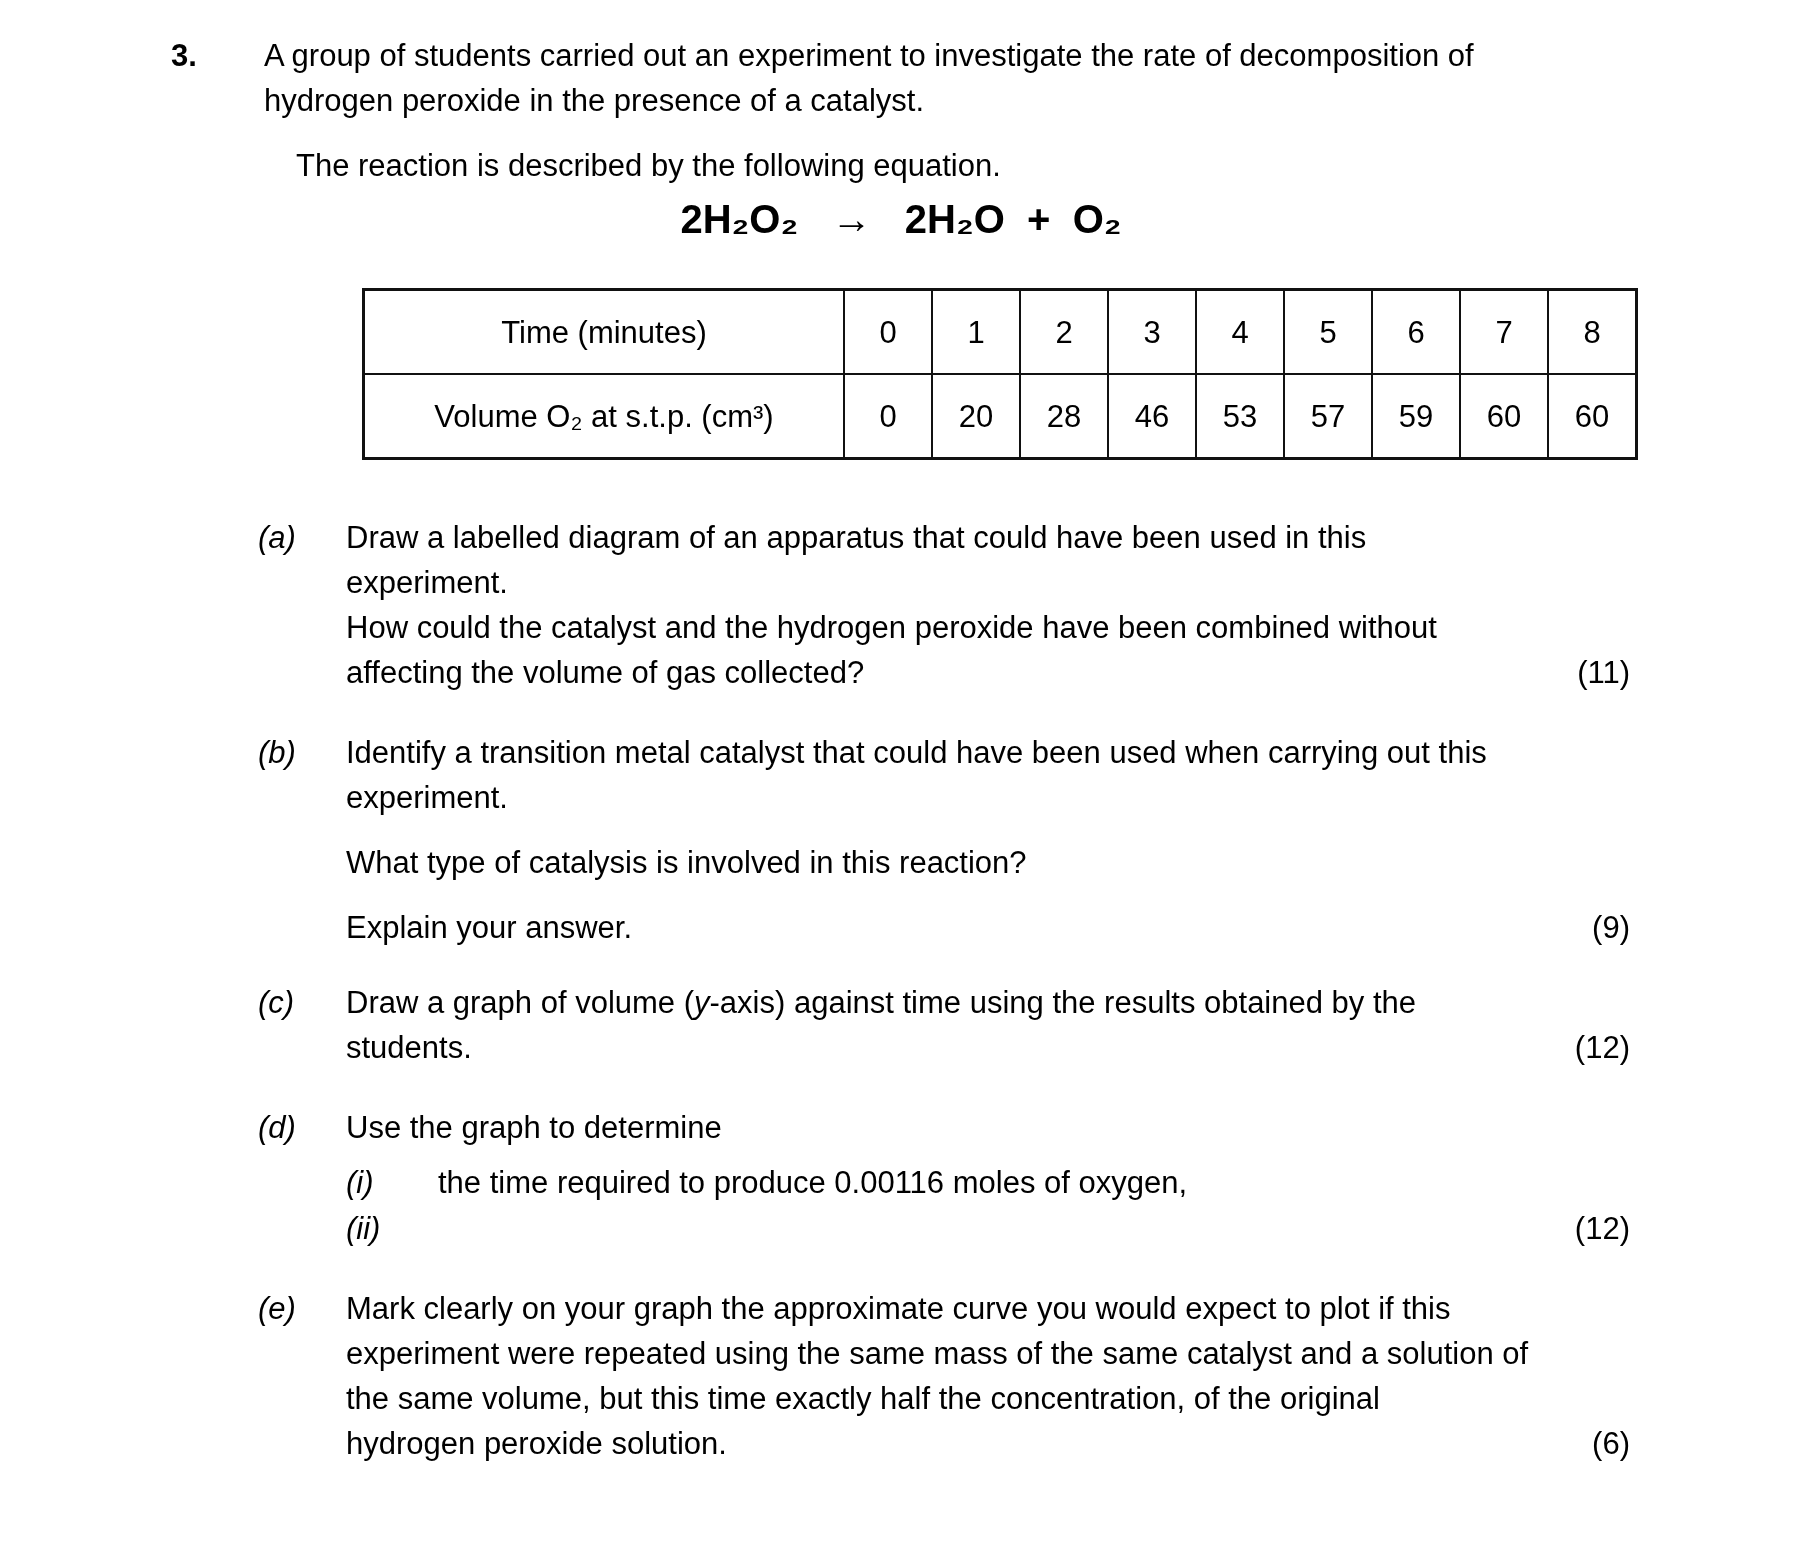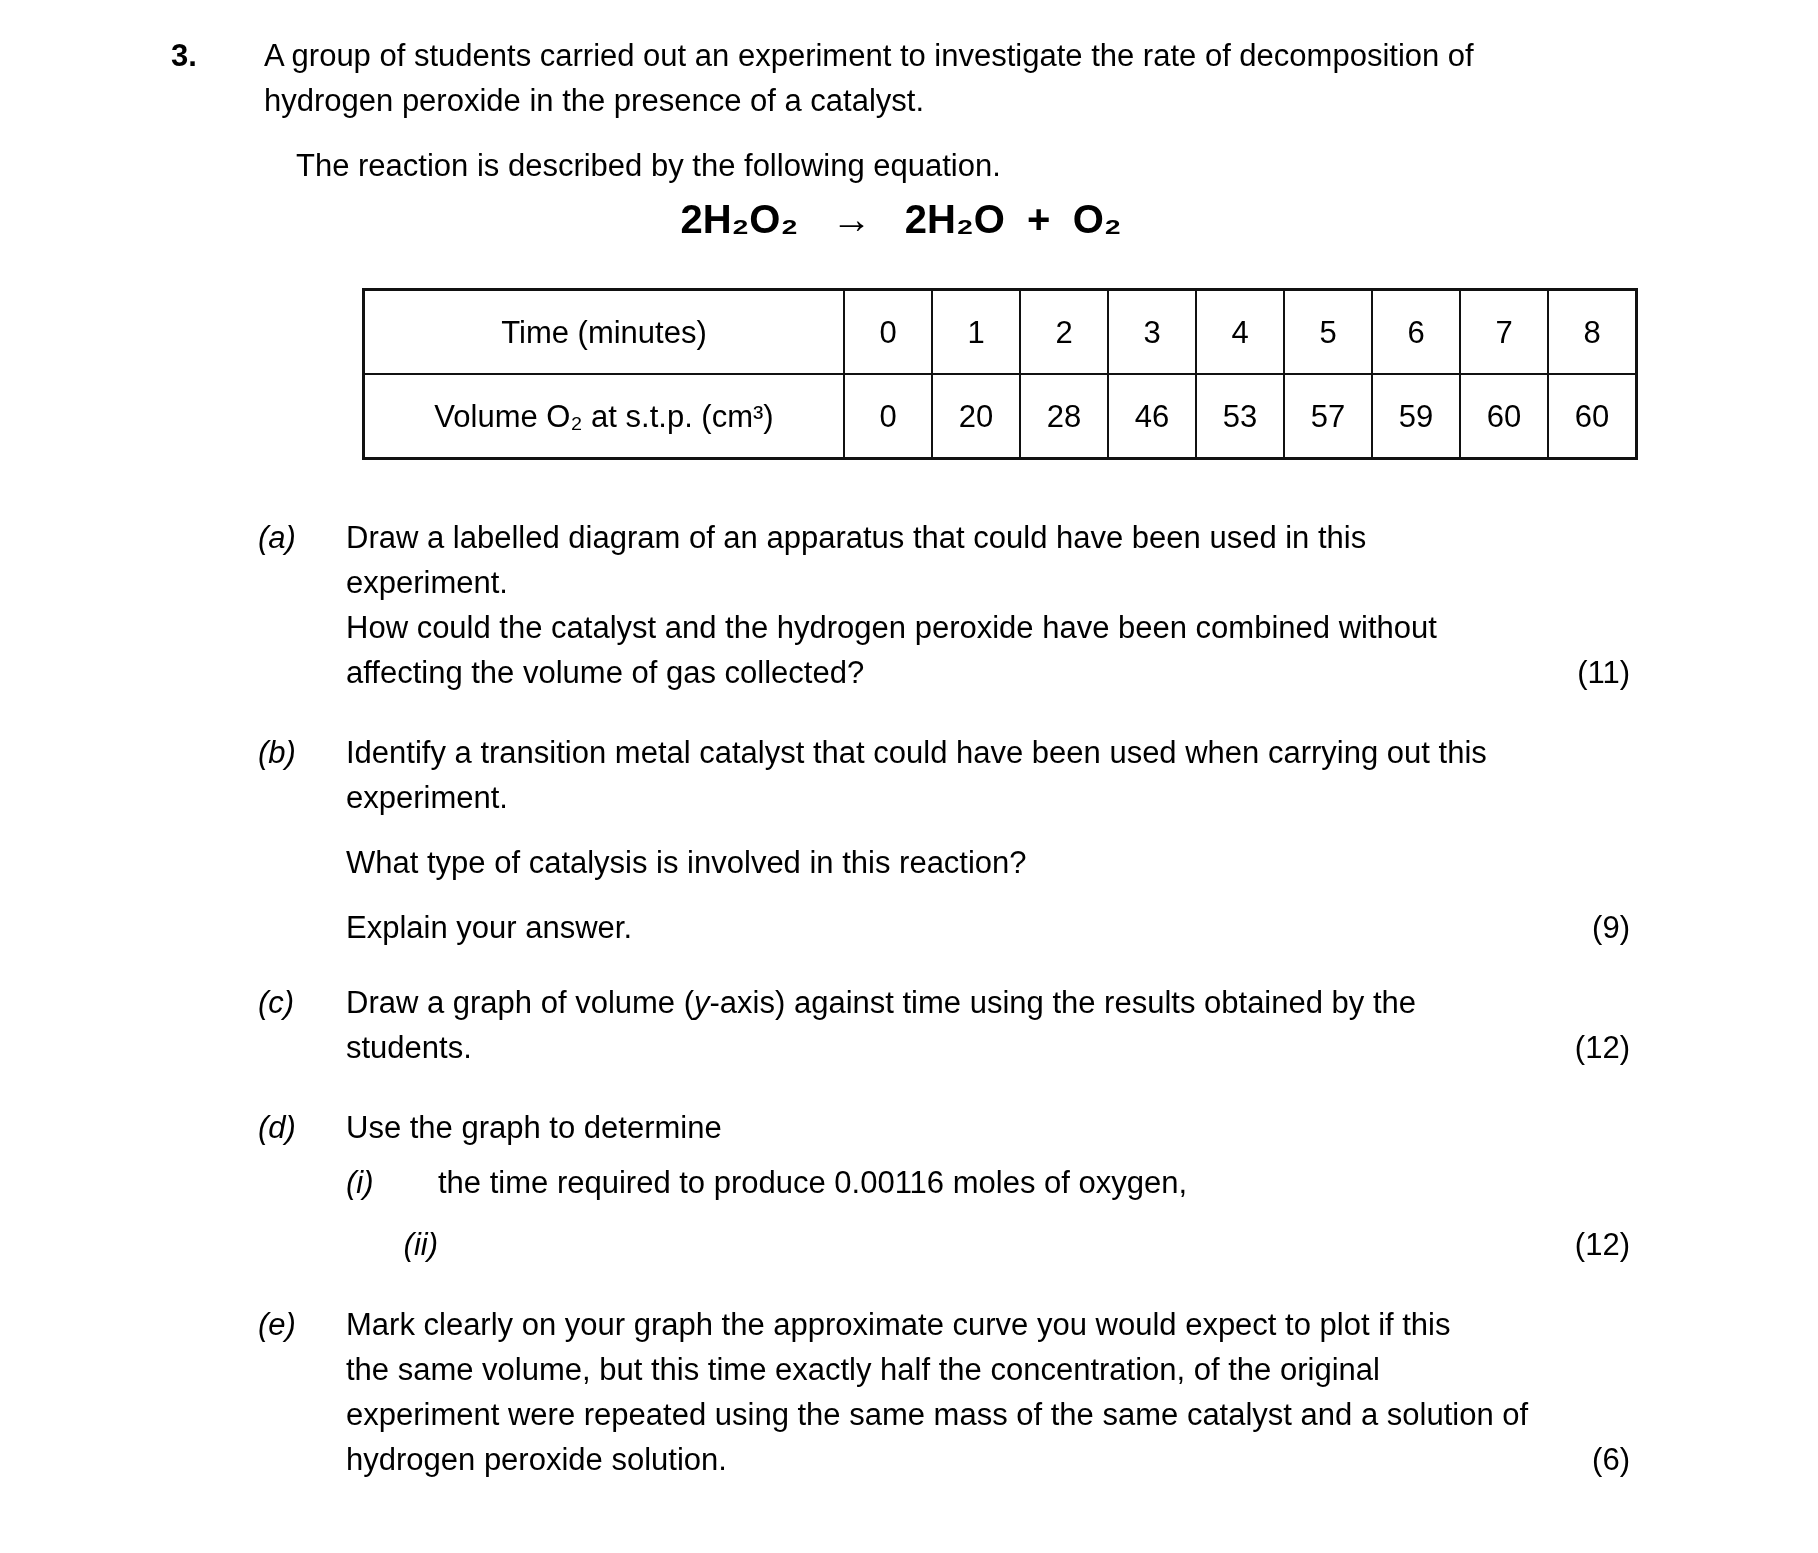--- a/index.html
+++ b/index.html
@@ -53,7 +53,7 @@
   .mt20 { }
   .mt10 { margin-top: 10px; }
   .mt8  { margin-top: 20px; }
-  .mt5  { margin-top: 17px; text-align: right; }
+  .mt5  { margin-top: 1px; }
   .part-b { margin-top: 35px; }
   .part-c { margin-top: 30px; }
   .part-d { margin-top: 35px; }

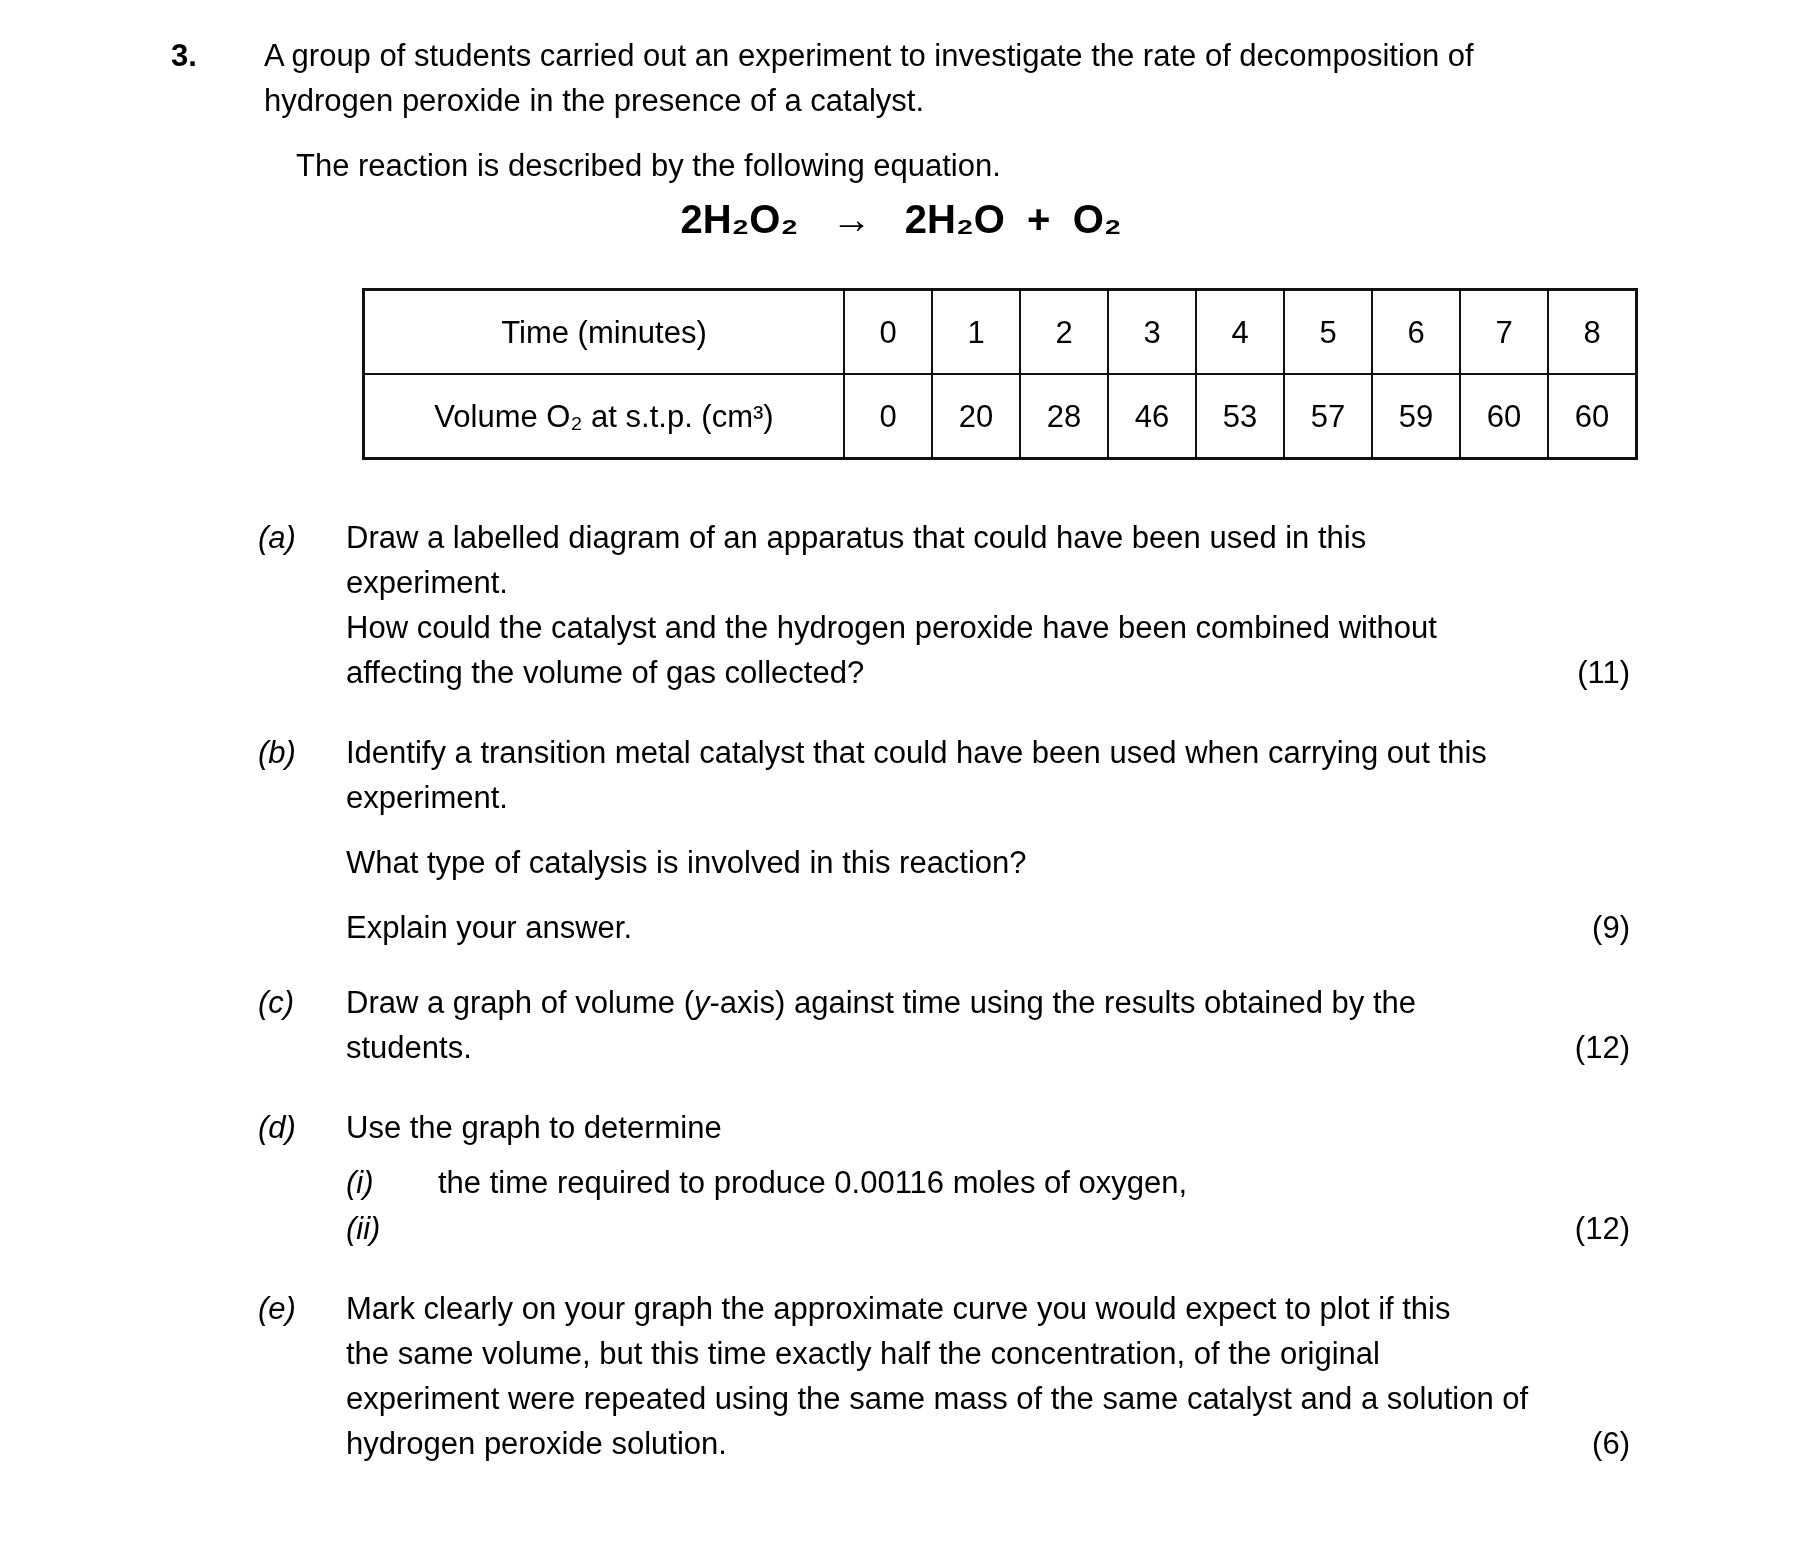--- a/index.html
+++ b/index.html
@@ -167,8 +167,8 @@
       <div class="part-label">(e)</div>
       <div class="part-body">
         <div class="pline">Mark clearly on your graph the approximate curve you would expect to plot if this</div>
+        <div class="pline">experiment were repeated using the same mass of the same catalyst and a solution of</div>
         <div class="pline">the same volume, but this time exactly half the concentration, of the original</div>
-        <div class="pline">experiment were repeated using the same mass of the same catalyst and a solution of</div>
         <div class="pline">
           <span>hydrogen peroxide solution.</span>
           <span class="marks">(6)</span>

